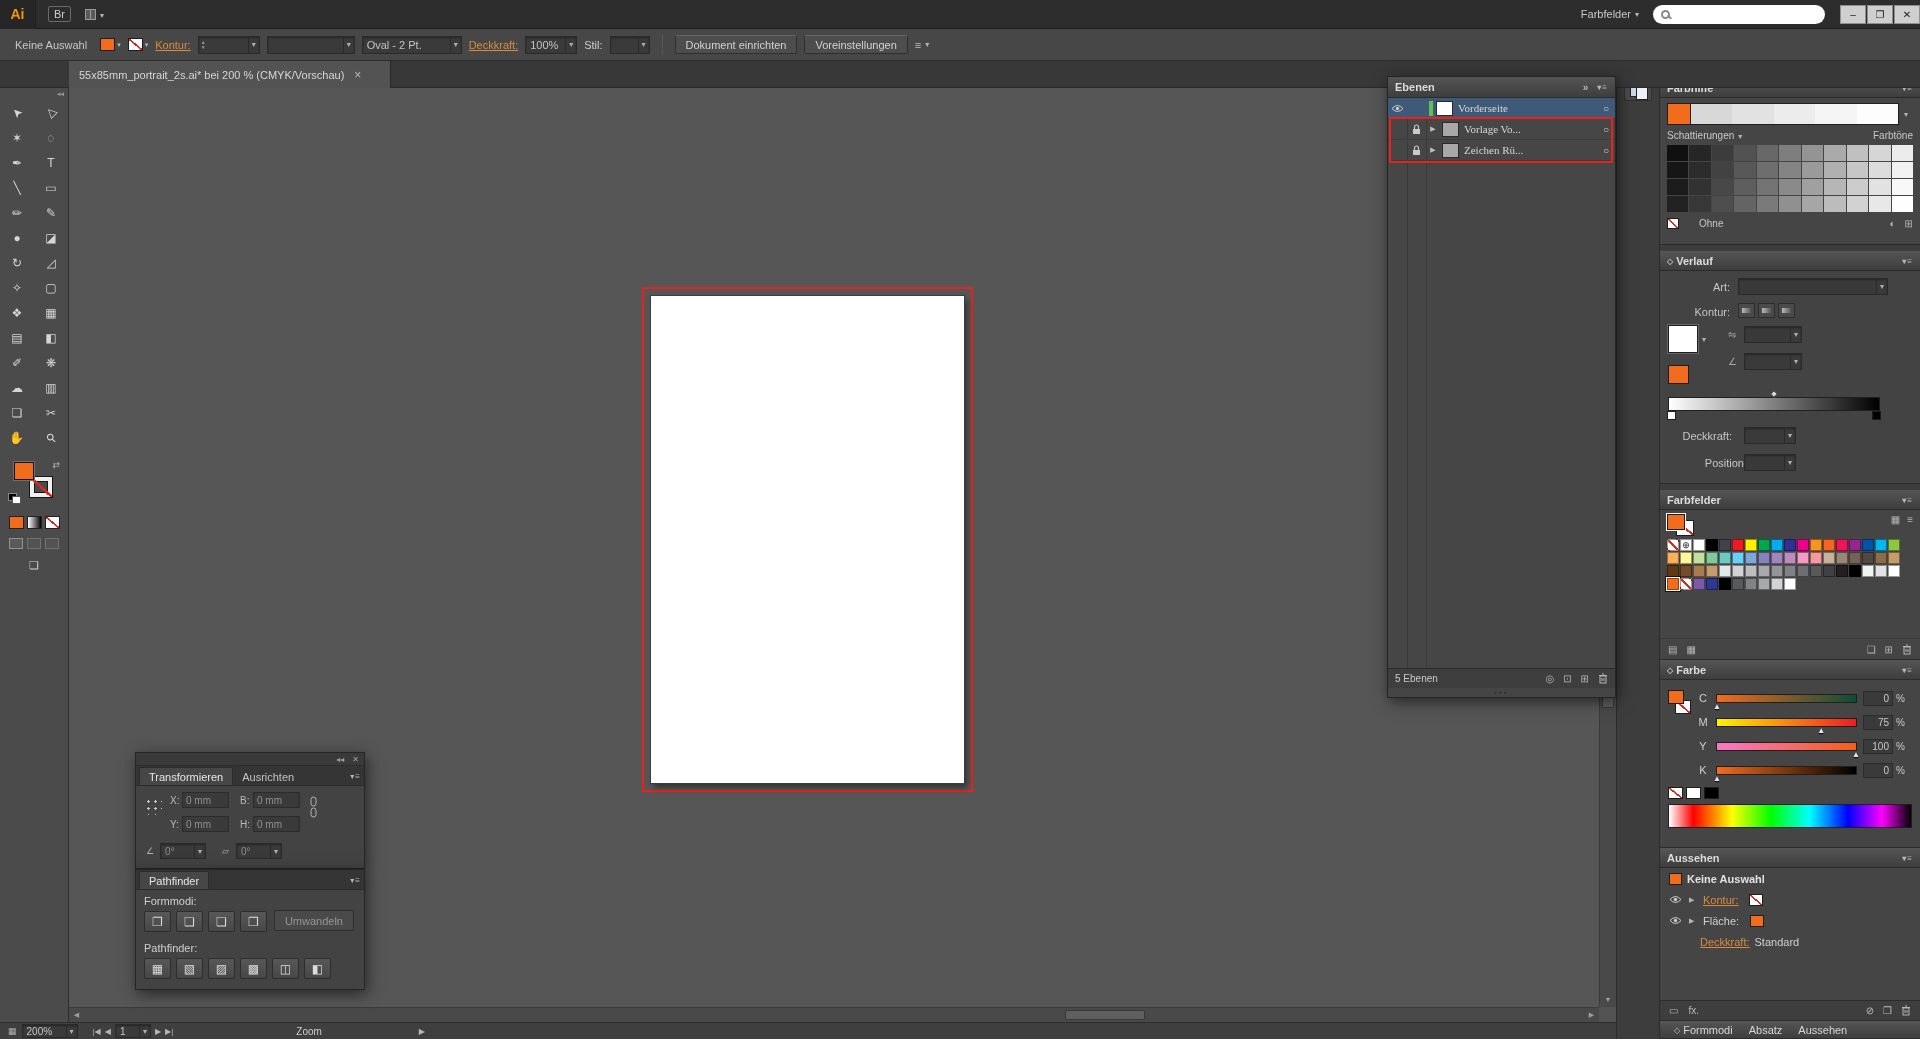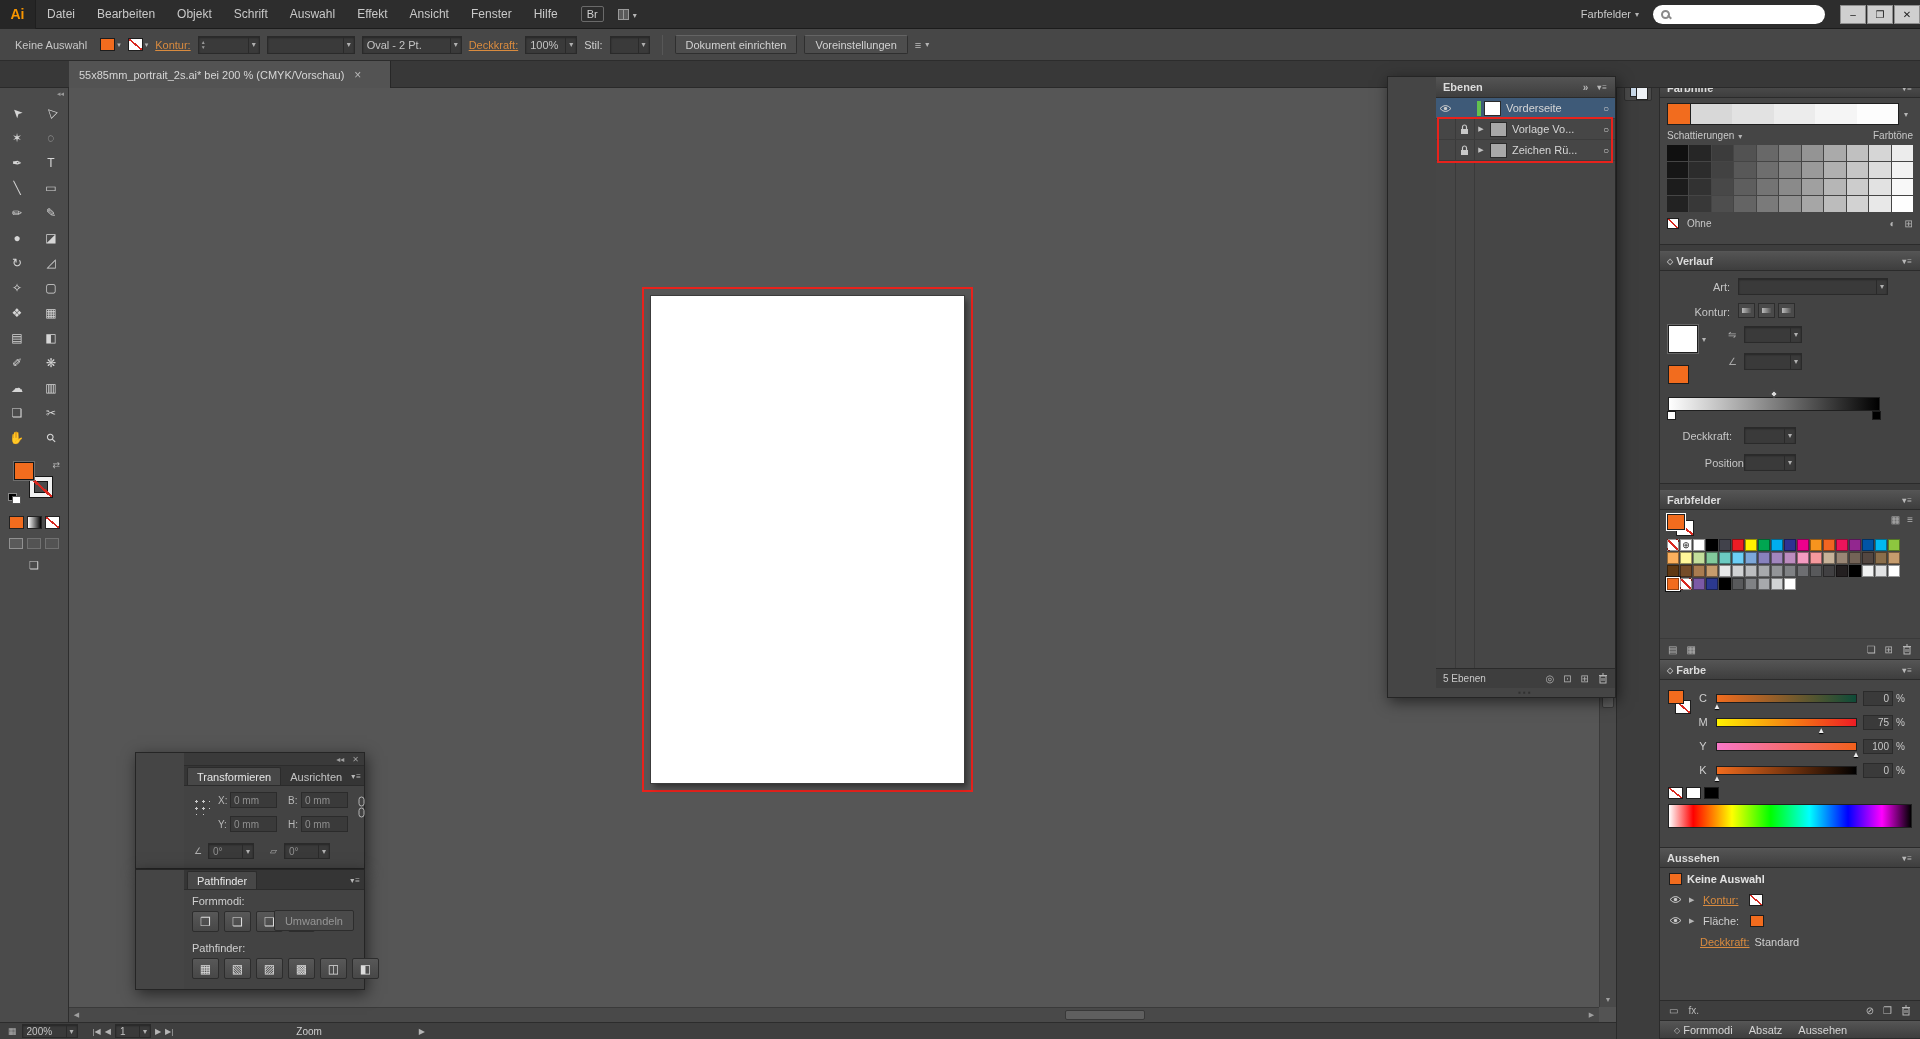--- a/index.html
+++ b/index.html
@@ -270,17 +270,6 @@
 
 <div class="menubar">
   <div class="ai-logo">Ai</div>
-  <div class="menu-items" id="menu-items">
-      <div class="menu-item">Datei</div>
-      <div class="menu-item">Bearbeiten</div>
-      <div class="menu-item">Objekt</div>
-      <div class="menu-item">Schrift</div>
-      <div class="menu-item">Auswahl</div>
-      <div class="menu-item">Effekt</div>
-      <div class="menu-item">Ansicht</div>
-      <div class="menu-item">Fenster</div>
-      <div class="menu-item">Hilfe</div>
-    </div>
   <div class="br-btn">Br</div>
   <div class="ws-switcher">
     <span class="ws-grid"></span>

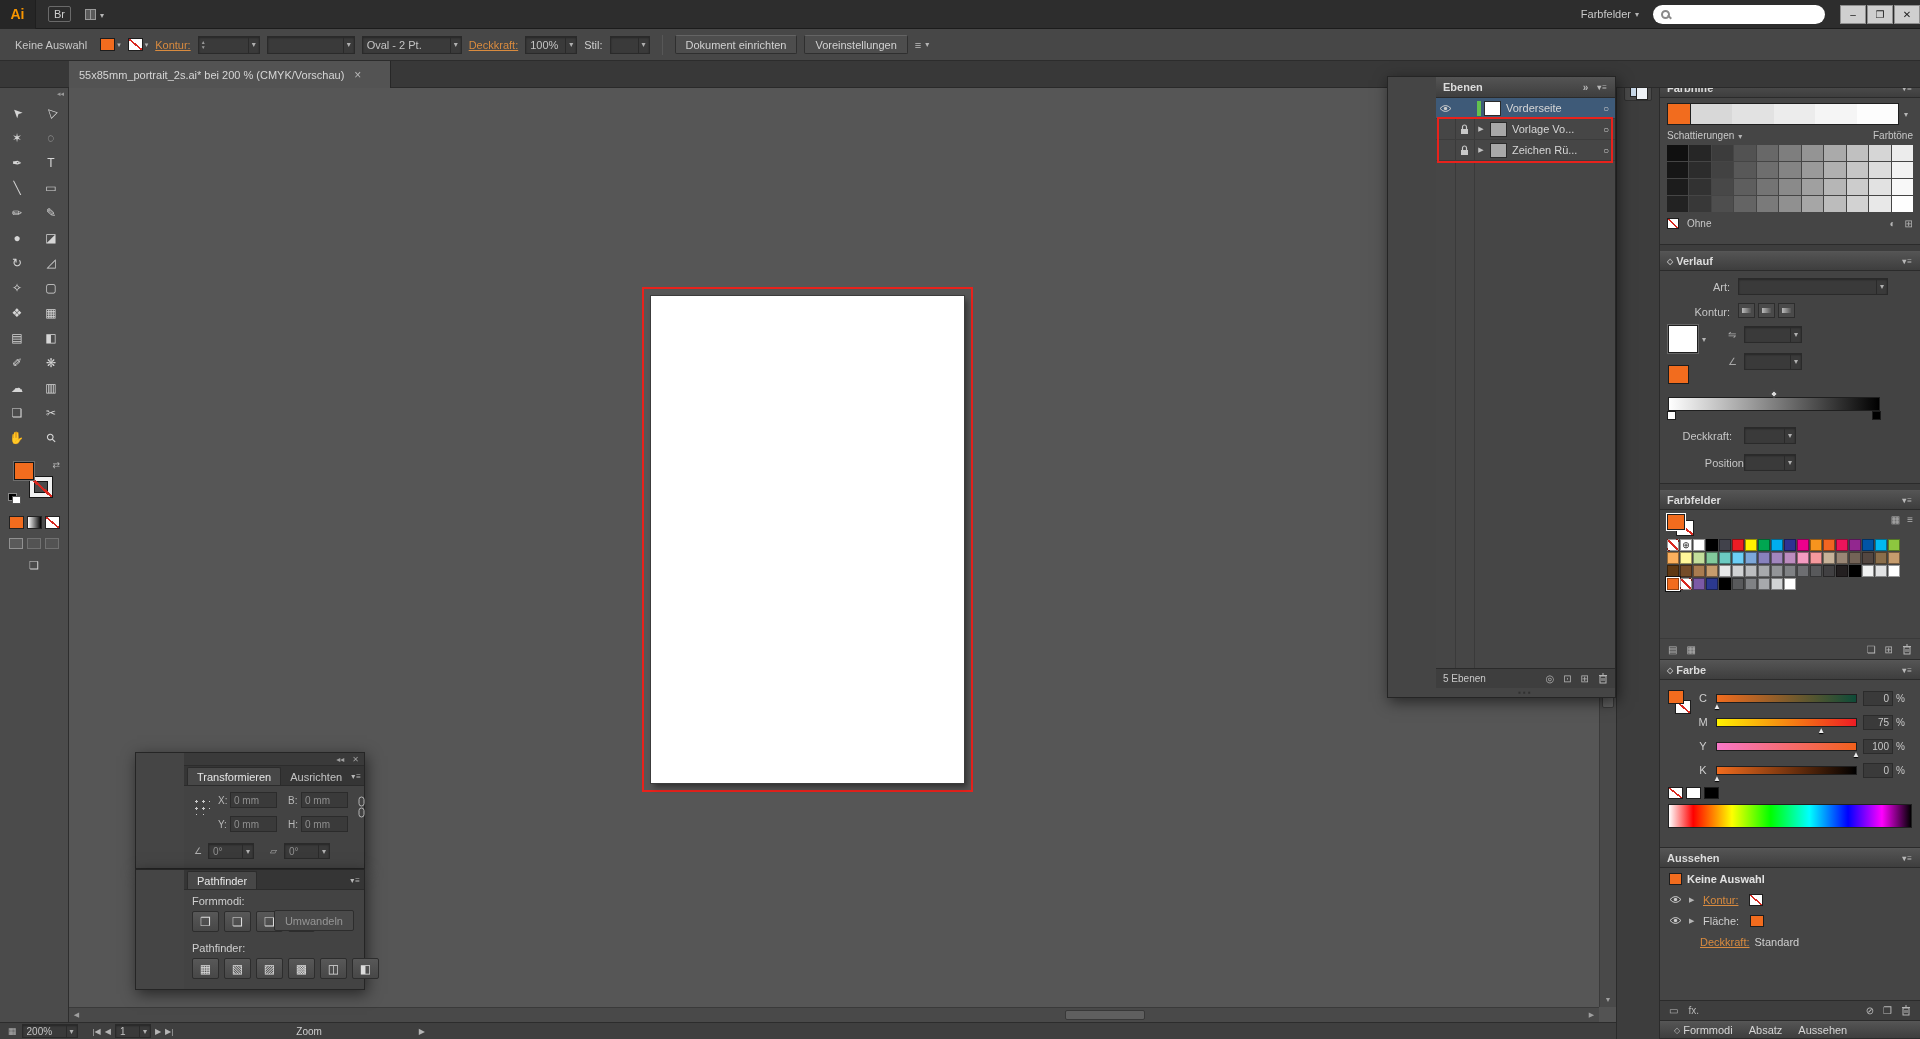--- a/index.html
+++ b/index.html
@@ -112,7 +112,7 @@
 
   
   .floatp { position:absolute; background:#454545; border:1px solid #252525; box-shadow:2px 4px 14px rgba(0,0,0,.55);
-            display:flex; flex-direction:column; z-index:25;padding-left:48px; }
+            display:flex; flex-direction:column; z-index:25; }
   .fstrip { height:13px; background:#3a3a3a; display:flex; align-items:center; justify-content:flex-end; gap:8px;
             padding:0 5px; color:#9f9f9f; font-size:8px; border-bottom:1px solid #2c2c2c; }
   .ftabs { height:20px; background:#353535; display:flex; align-items:flex-end; padding:0 3px; border-bottom:1px solid #2b2b2b; }

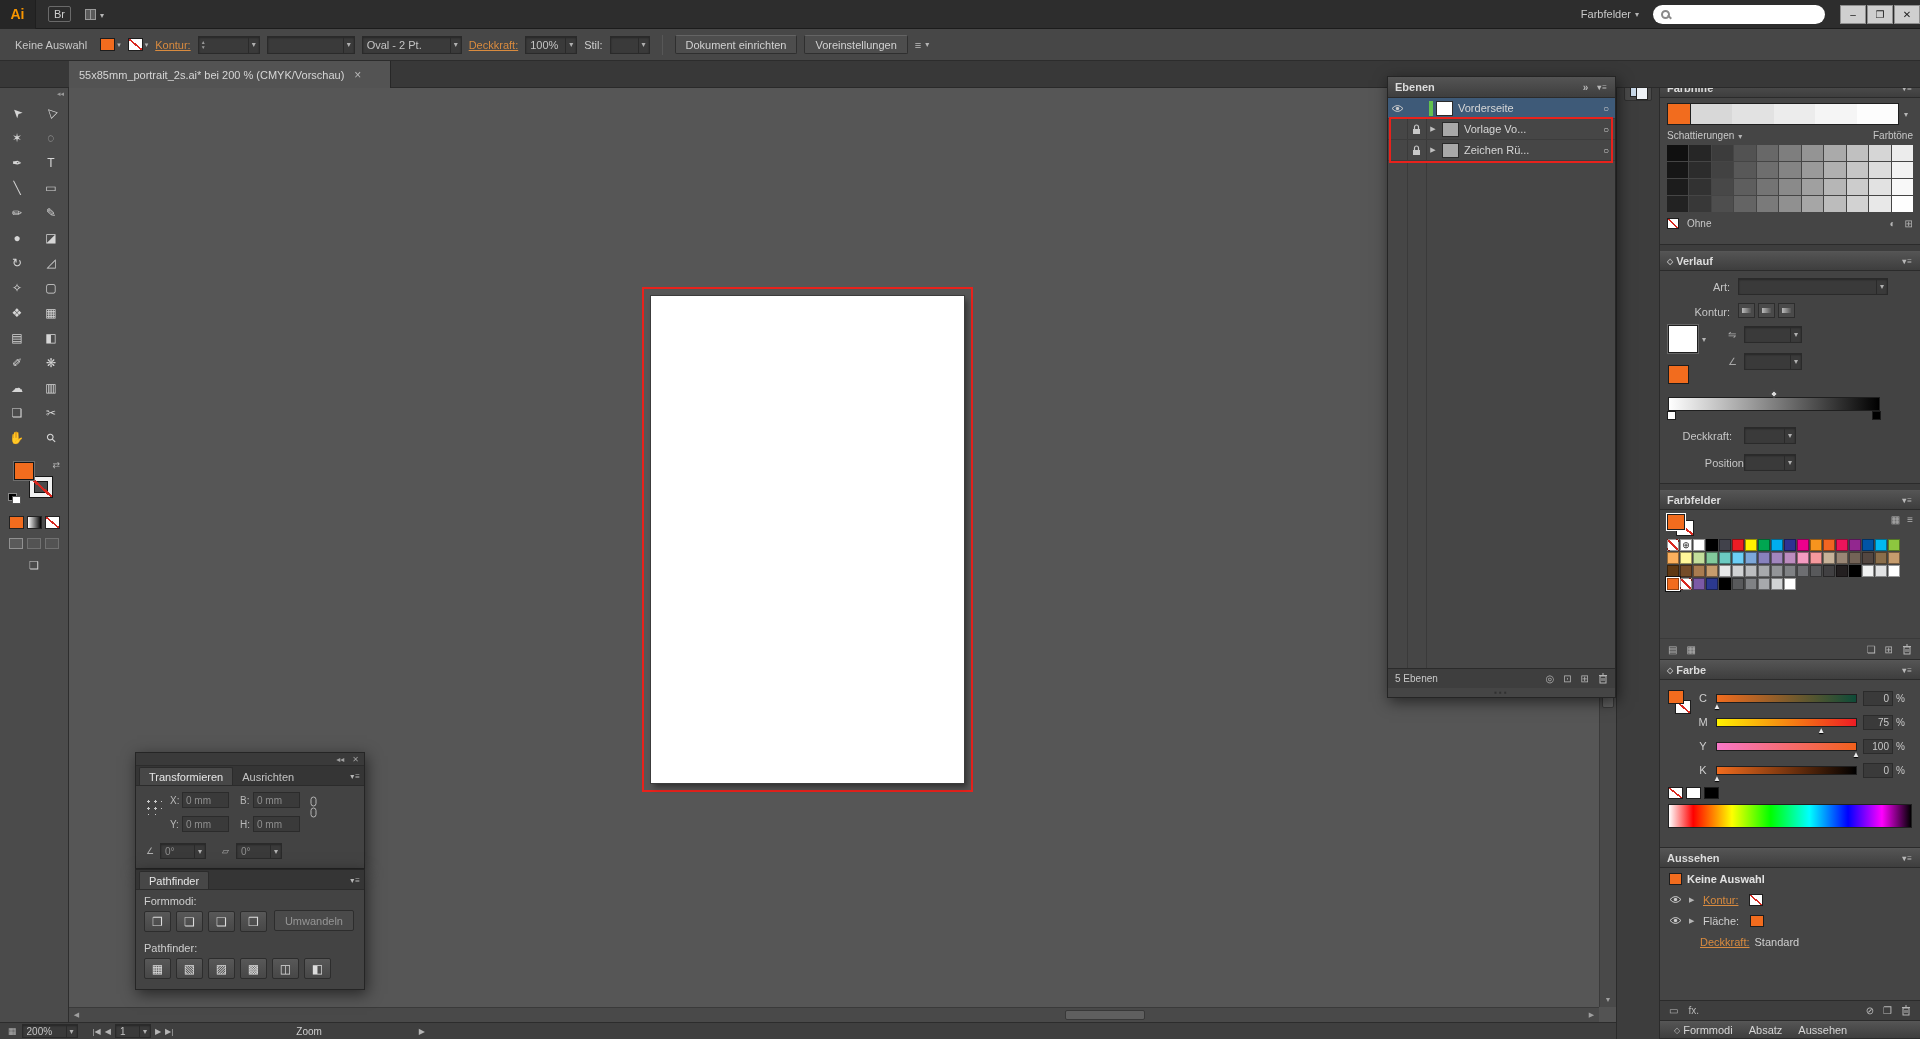--- a/index.html
+++ b/index.html
@@ -157,7 +157,7 @@
   .ldisc { width:12px; font-size:7px; color:#c0c0c0; text-align:center; margin-left:1px; }
   .lthumb { width:17px; height:15px; background:#a8a8a8; border:1px solid #2a2a2a; margin:0 5px 0 3px; }
   .lthumb.white { background:#fff; }
-  .lname { flex:1; white-space:nowrap; overflow:hidden; }
+  .lname { flex:1; white-space:nowrap; overflow:hidden;font-family:Liberation Serif, serif; }
   .ltarget { width:18px; color:#c9c9c9; font-size:10px; text-align:center; }
   .lannot { position:absolute; left:1px; right:2px; top:19px; height:46px; border:2px solid var(--annotation); z-index:4; pointer-events:none; }
   .lbottom { height:20px; background:#3e3e3e; border-top:1px solid #2b2b2b; display:flex; align-items:center; padding:0 7px;

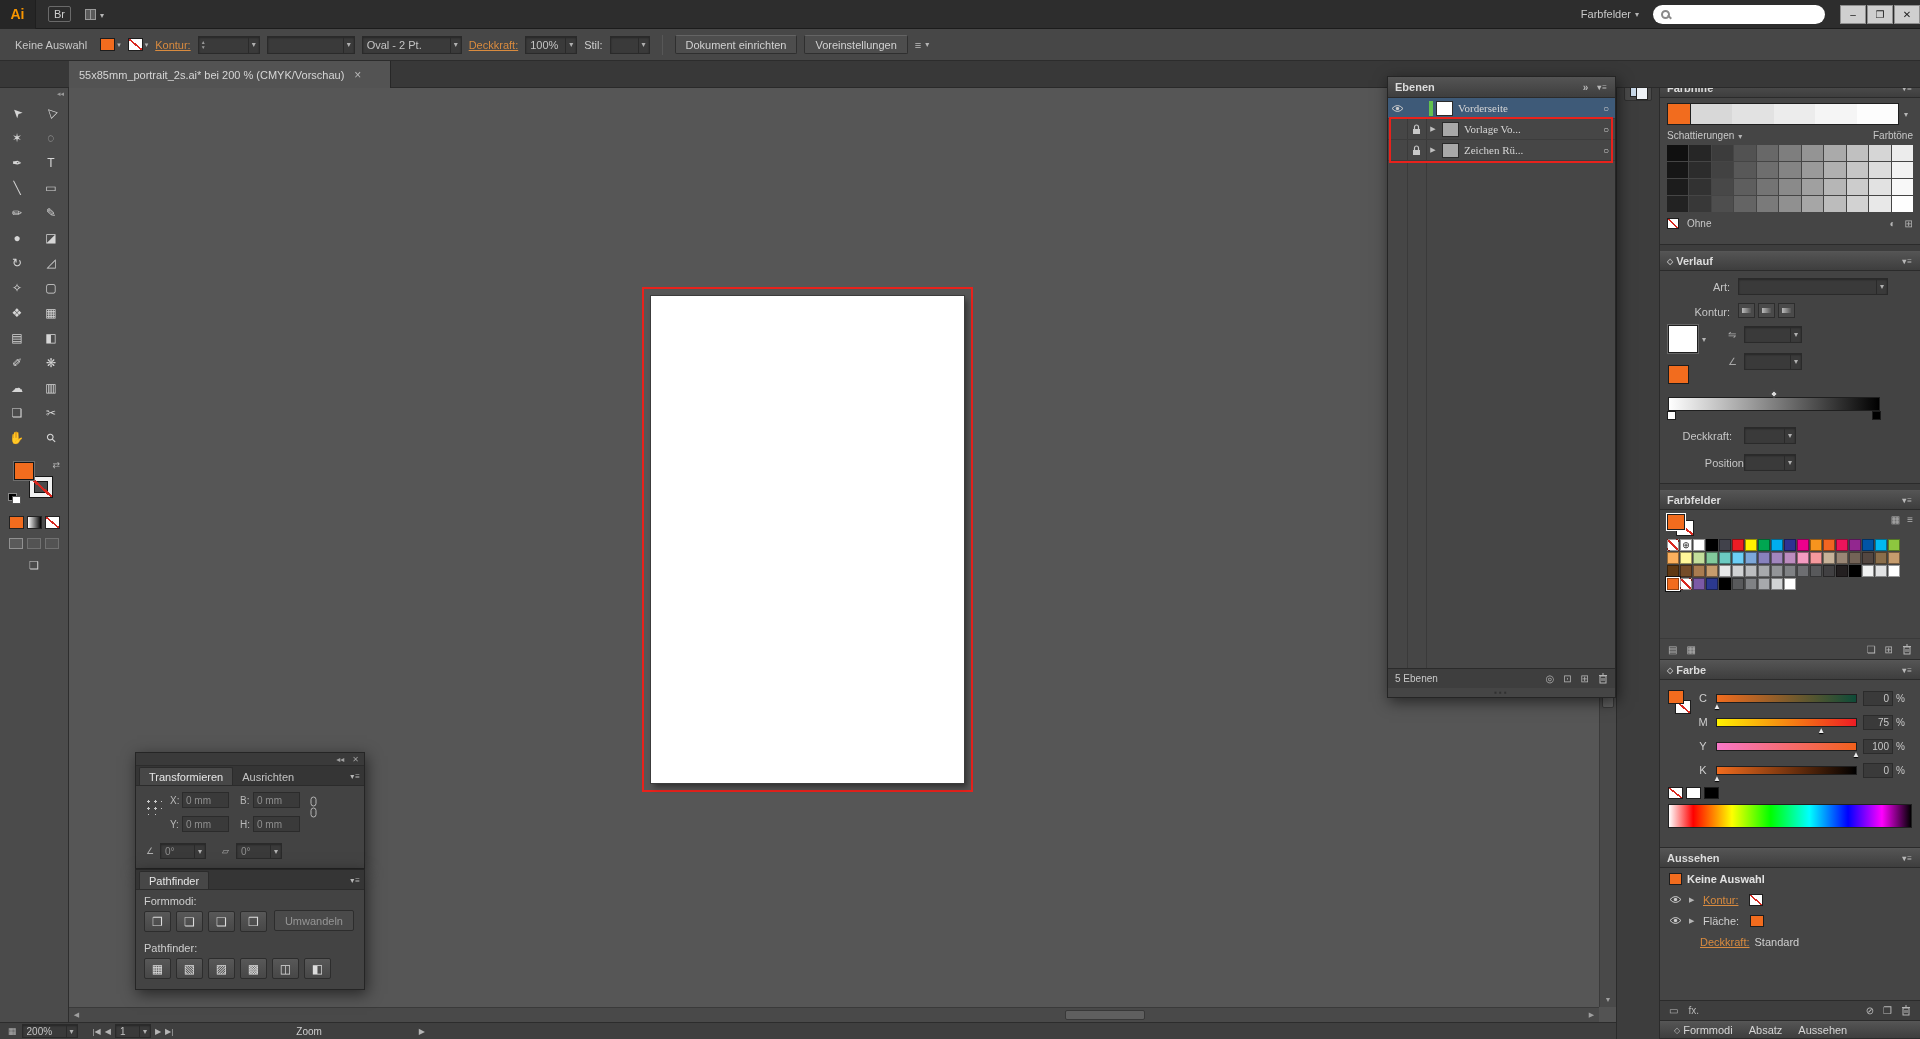--- a/index.html
+++ b/index.html
@@ -193,7 +193,7 @@
   .fh-grid { margin:2px 7px; display:flex; flex-direction:column; gap:1px; }
   .grow { display:flex; gap:1px; }
   .grow > div { flex:1; height:16px; }
-  .fh-bottom { display:flex; align-items:flex-start; margin:4px 7px 0; gap:8px; font-size:10px; color:#c8c8c8; }
+  .fh-bottom { display:flex; align-items:flex-start; margin:4px 7px 0; gap:20px; font-size:10px; color:#c8c8c8; }
   .fh-bottom .mini-sw { width:12px; height:11px; }
   .fh-bottom .ricons { margin-left:auto; display:flex; gap:9px; color:#b5b5b5; font-size:10px; }
   .mini-sw { display:inline-block; }

